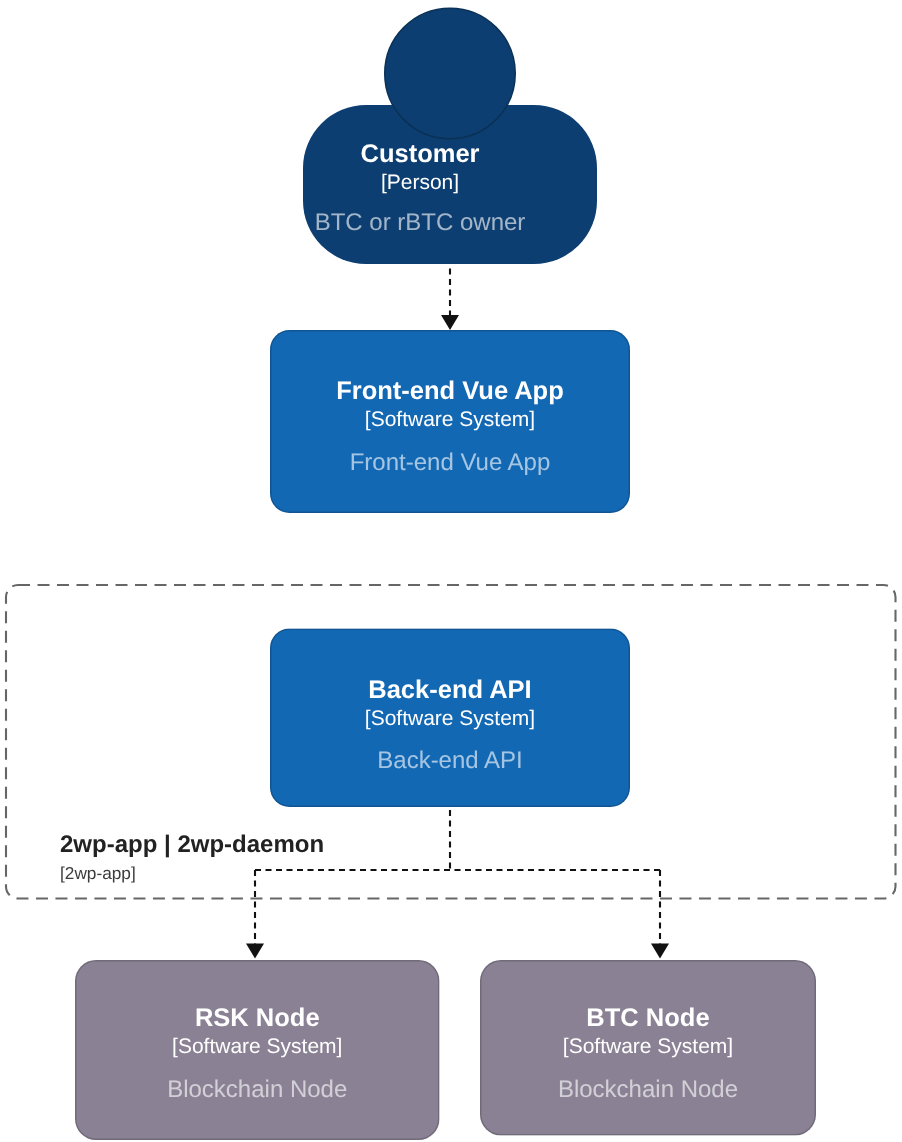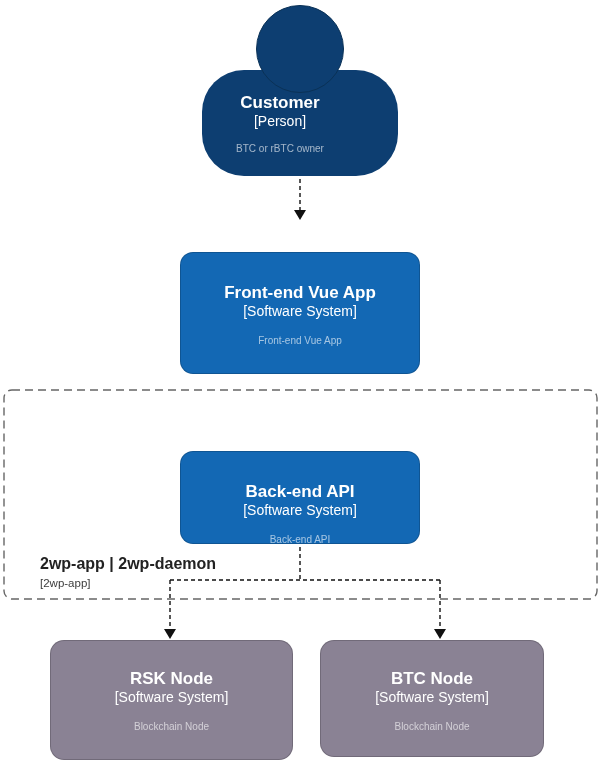--- a/index.html
+++ b/index.html
@@ -57,7 +57,7 @@
     line-height: 17px;
   }
   .node-desc {
-    font-size: 10px;
+    font-size: 16px;
     line-height: 14px;
     margin-top: 14px;
     color: rgba(255,255,255,0.62);

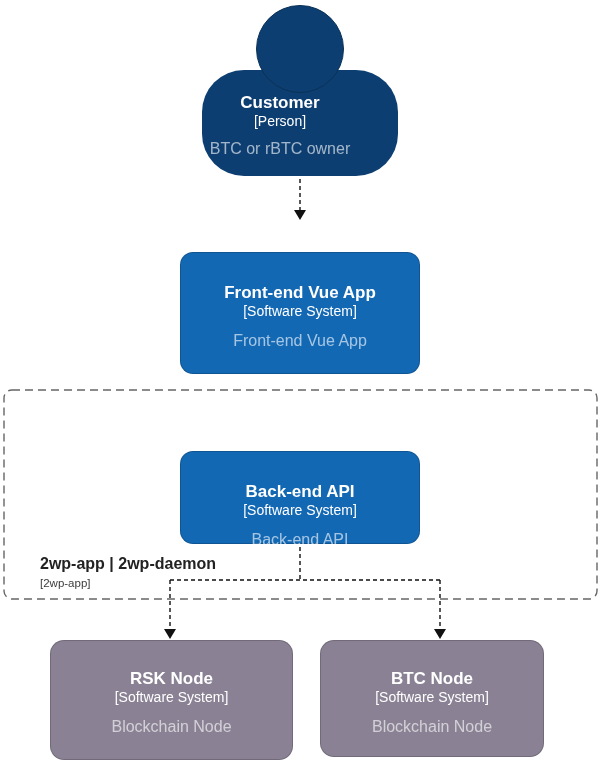--- a/index.html
+++ b/index.html
@@ -39,7 +39,6 @@
     border: 1px solid rgba(0,0,0,0.18);
     border-radius: 13px;
     padding-top: 30px;
-    margin-top: 32px;
   }
   .ext-node {
     background: #8a8294;

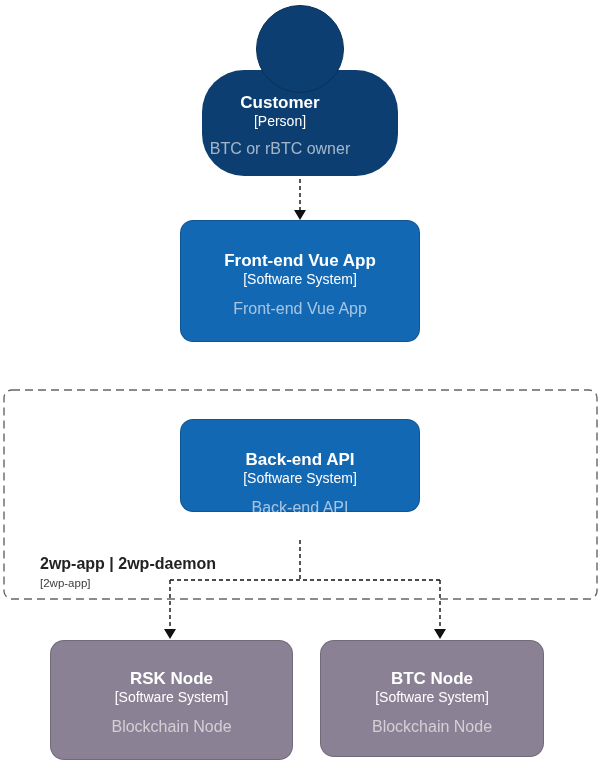--- a/index.html
+++ b/index.html
@@ -149,7 +149,7 @@
     <div class="node-desc">Front-end Vue App</div>
   </div>
 
-  <div class="node box system" style="left:180px; top:419px; width:240px; height:93px;">
+  <div class="node box system" style="left:180px; top:419px; width:240px; height:119px;">
     <div class="node-title">Back-end API</div>
     <div class="node-type">[Software System]</div>
     <div class="node-desc">Back-end API</div>

